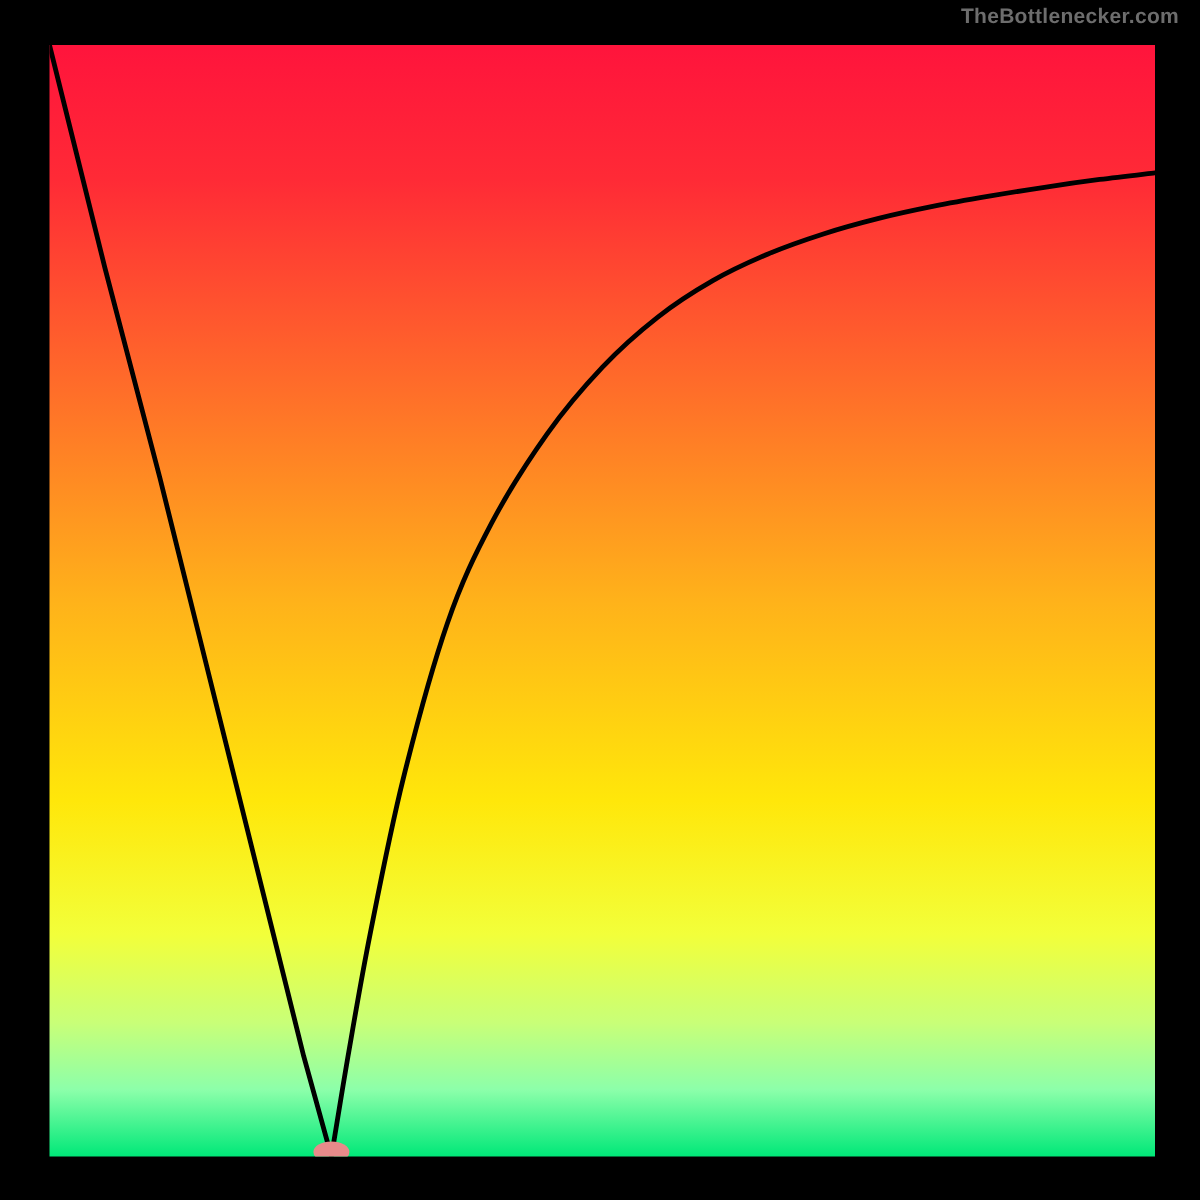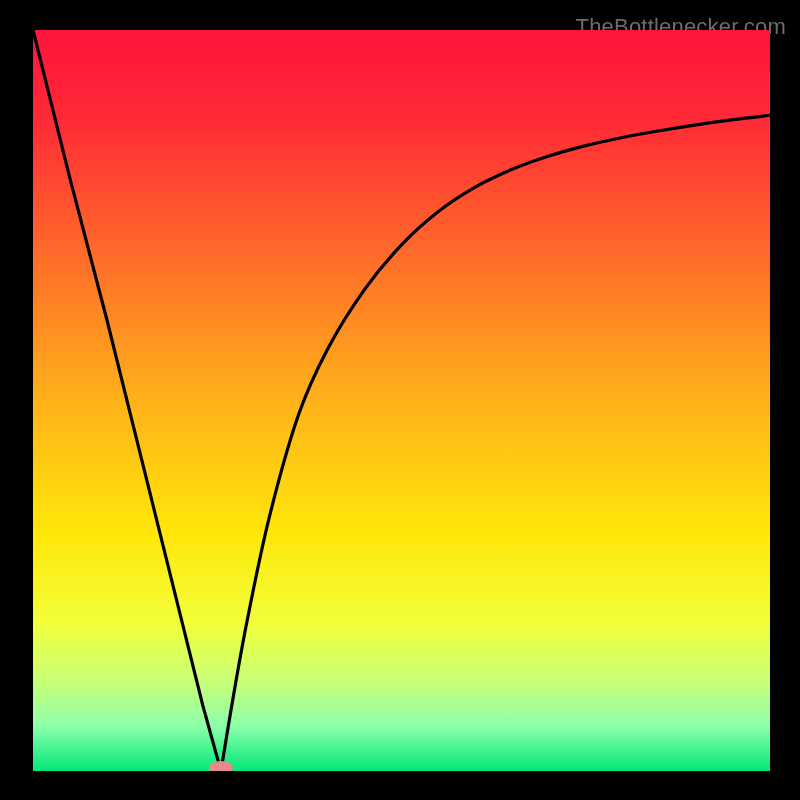--- a/index.html
+++ b/index.html
@@ -24,11 +24,10 @@
     top: 2px;
     right: 14px;
     color: #6d6d6d;
-    font-size: 22px;
-    font-weight: 400;
+    font-size: 14px;
+    font-weight: 700;
     letter-spacing: 0.2px;
     user-select: none;
-    margin-top: 12px;
   }
   svg {
     position: absolute;

